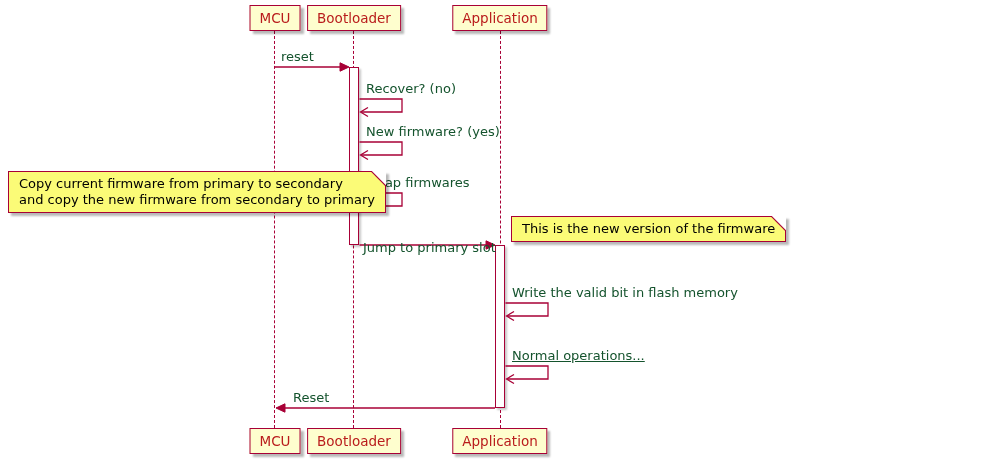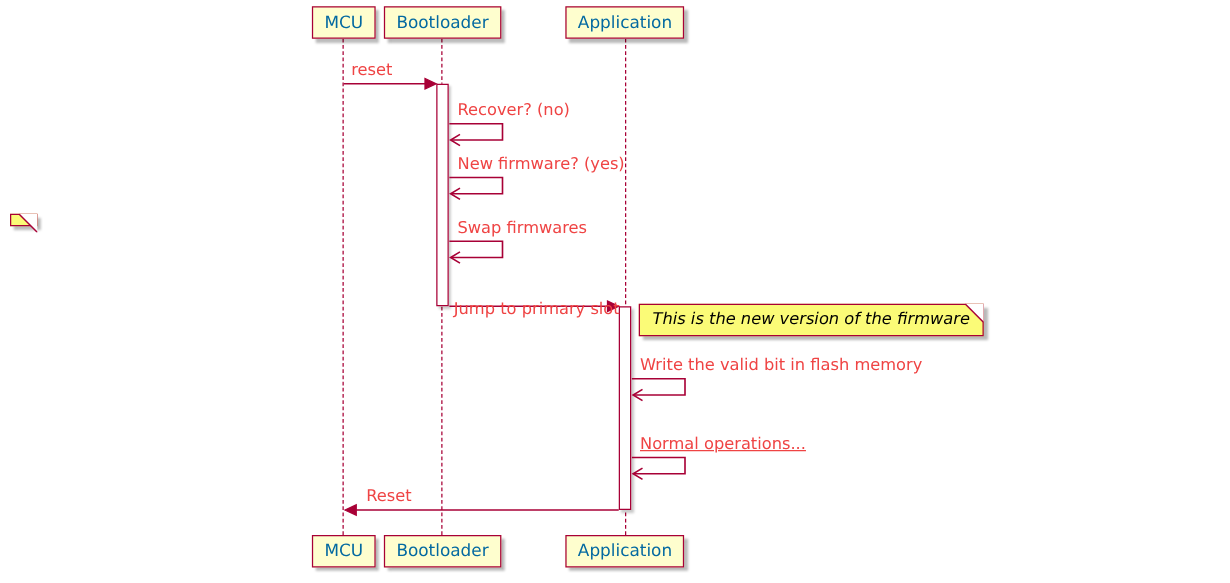--- a/index.html
+++ b/index.html
@@ -31,7 +31,7 @@
     box-shadow: 3px 3px 2px rgba(0,0,0,0.28);
     padding: 4px 9px;
     font-size: 13.5px;
-    color: #0369a1;
+    color: #b91c1c;
     white-space: nowrap;
     z-index: 4;
   }

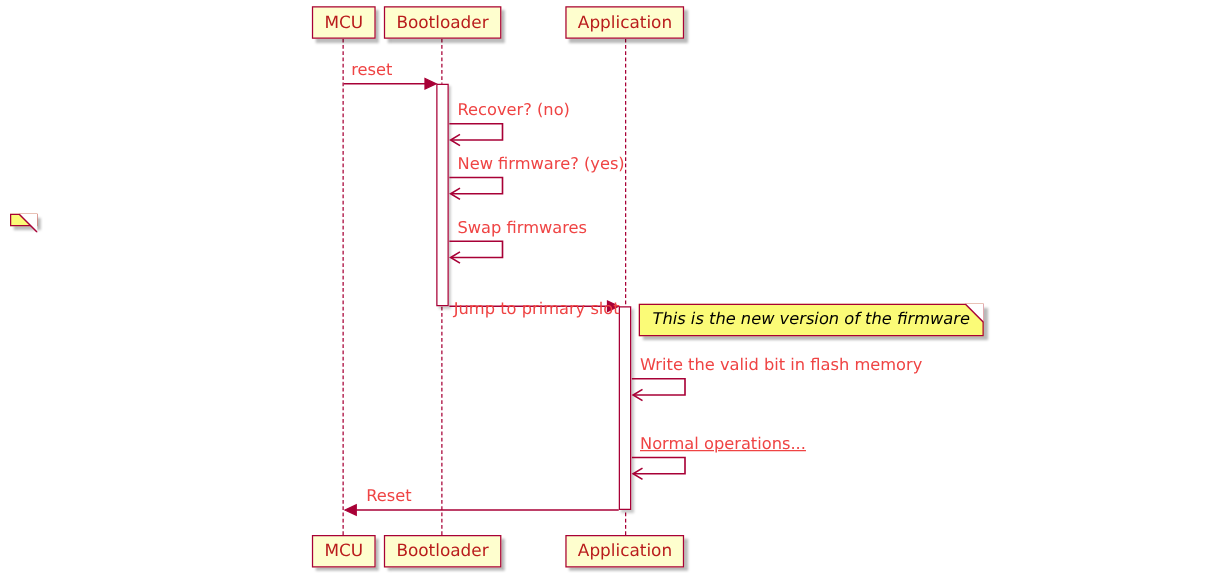--- a/index.html
+++ b/index.html
@@ -55,7 +55,7 @@
     position: absolute;
     font-size: 13px;
     line-height: 16px;
-    color: #ef4444;
+    color: #14532d;
     white-space: nowrap;
     z-index: 4;
   }

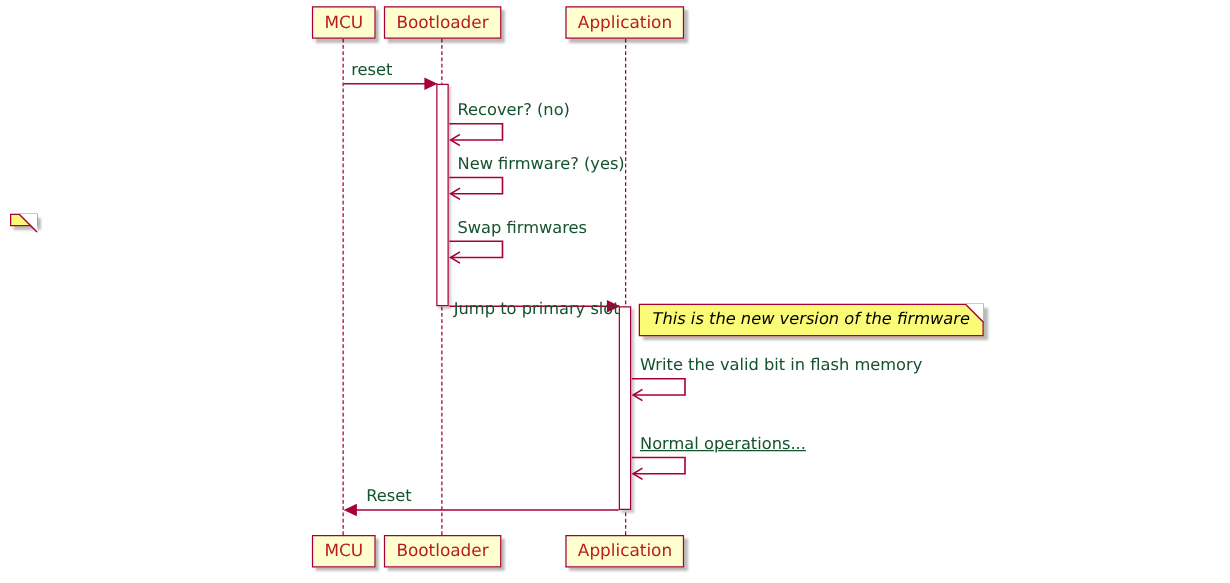--- a/index.html
+++ b/index.html
@@ -159,6 +159,8 @@
   <div class="msg-label" style="left:293px; top:390px;">Reset</div>
 
   <div class="note" style="left:8px; top:171px;">
+    <span class="note-text">Copy current firmware from primary to secondary
+and copy the new firmware from secondary to primary</span>
     <svg class="note-fold" width="15" height="15" viewBox="0 0 15 15">
       <polygon points="0,0 15,0 15,15" fill="#ffffff"></polygon>
       <path d="M0 0 L15 15" stroke="#A80036" stroke-width="1.2" fill="none"></path>

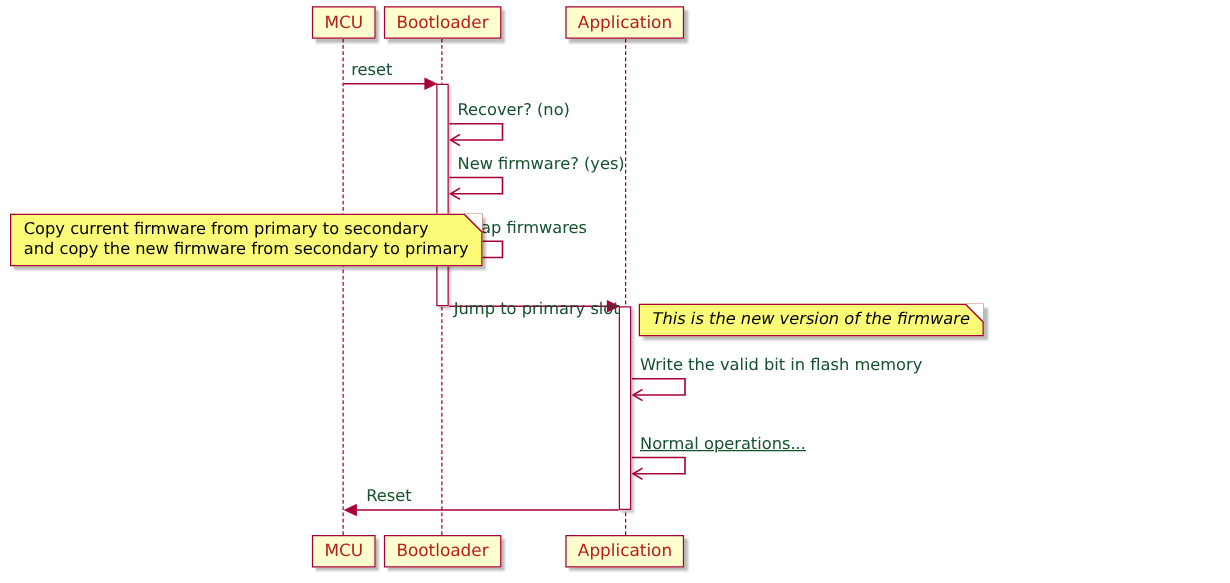--- a/index.html
+++ b/index.html
@@ -167,7 +167,7 @@
     </svg>
   </div>
 
-  <div class="note" style="left:511px; top:243px;font-style:italic;">
+  <div class="note" style="left:511px; top:216px;">
     <span class="note-text">This is the new version of the firmware</span>
     <svg class="note-fold" width="15" height="15" viewBox="0 0 15 15">
       <polygon points="0,0 15,0 15,15" fill="#ffffff"></polygon>

